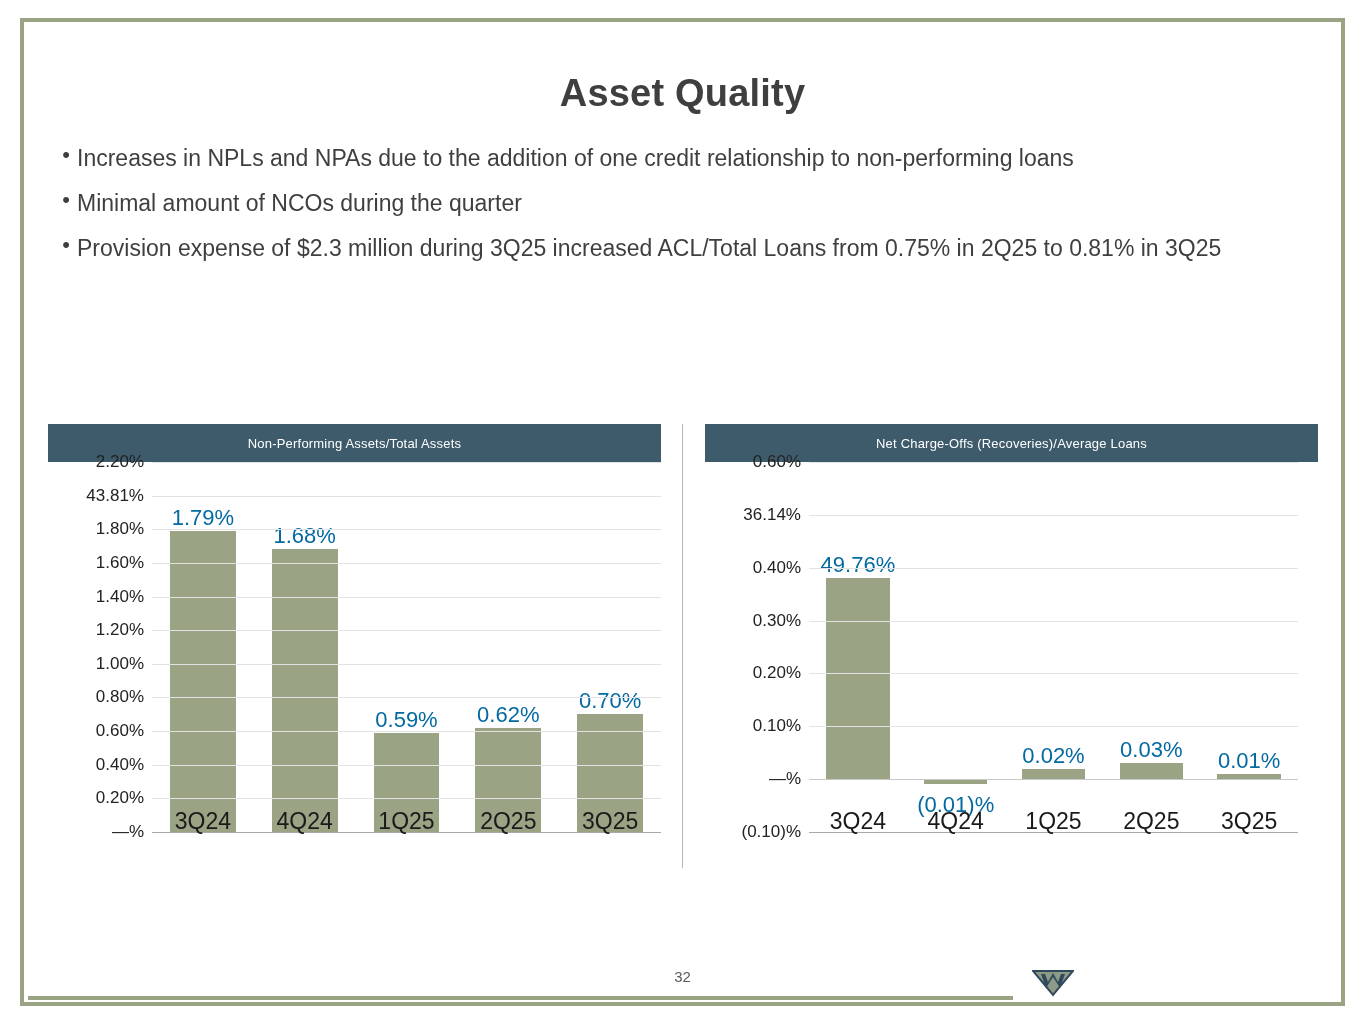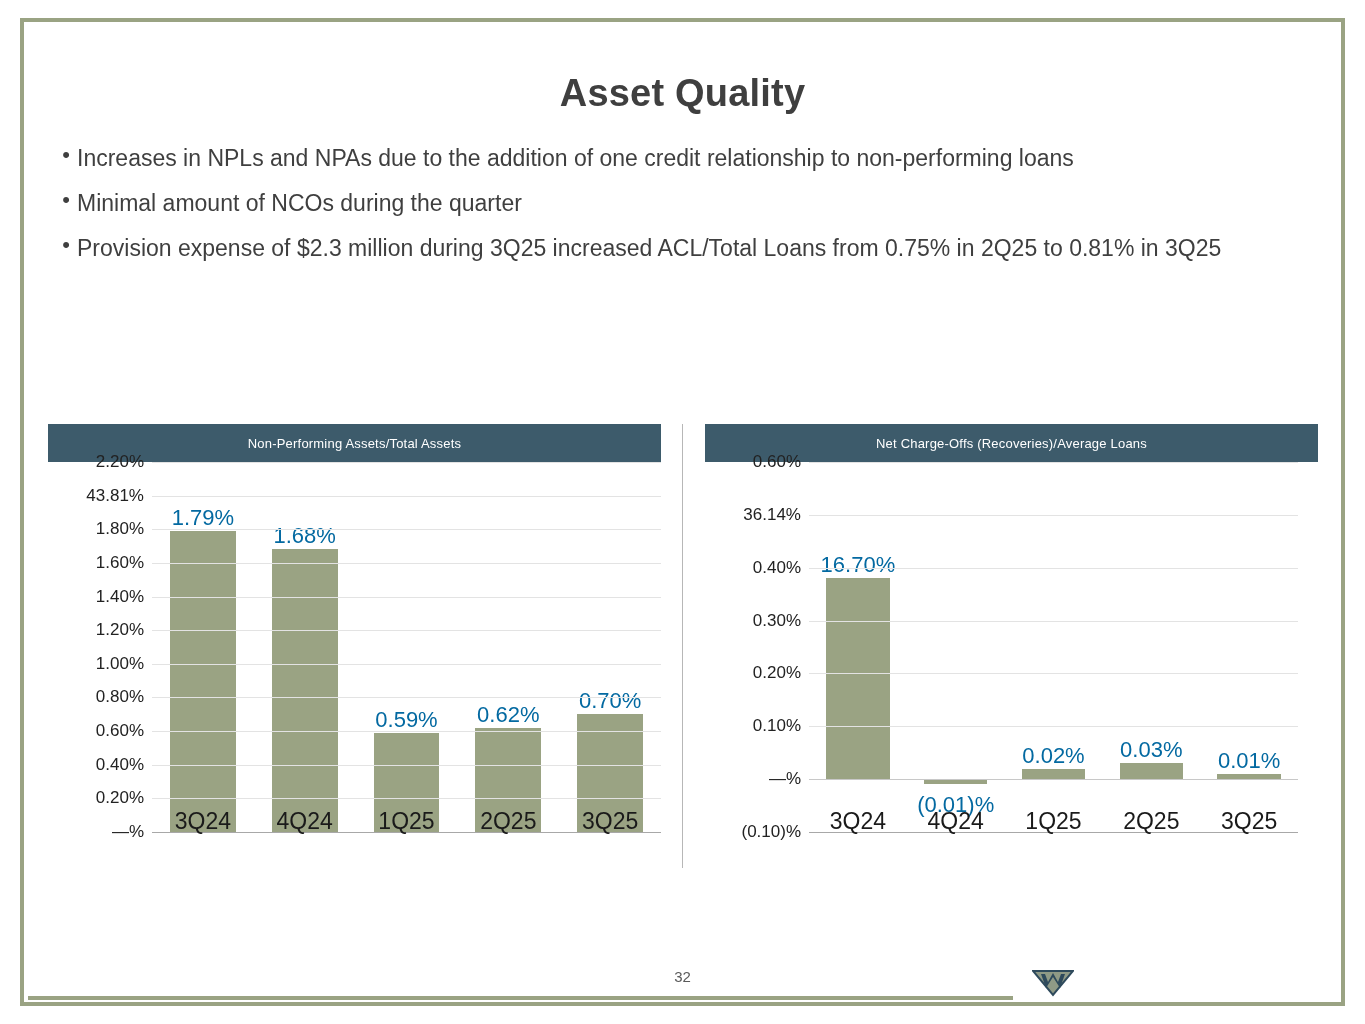--- a/index.html
+++ b/index.html
@@ -341,7 +341,7 @@
         <div class="bars" id="b1">
             <div class="bar-slot">
               <div class="bar" style="background: rgb(154, 163, 131); top: 31.4286%; height: 54.2857%;"></div>
-              <div class="bar-label" style="top: calc(31.4286% - 26px);">16.70%</div>
+              <div class="bar-label" style="top: calc(31.4286% - 26px);">49.76%</div>
             </div>
             <div class="bar-slot">
               <div class="bar" style="background: rgb(154, 163, 131); top: 85.7143%; height: 1.42857%;"></div>

